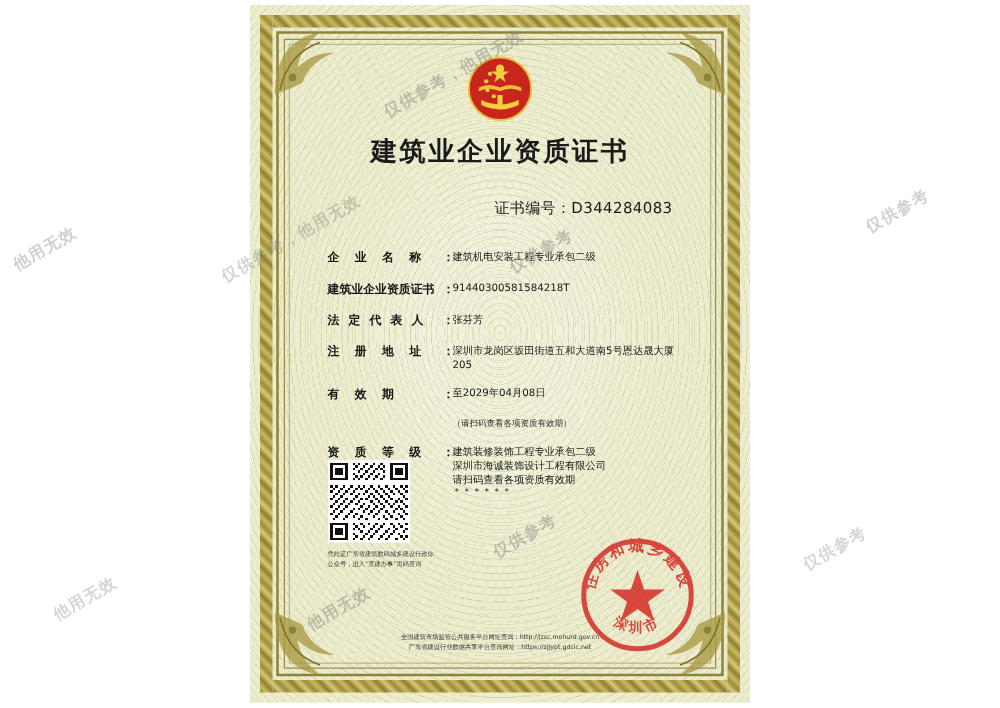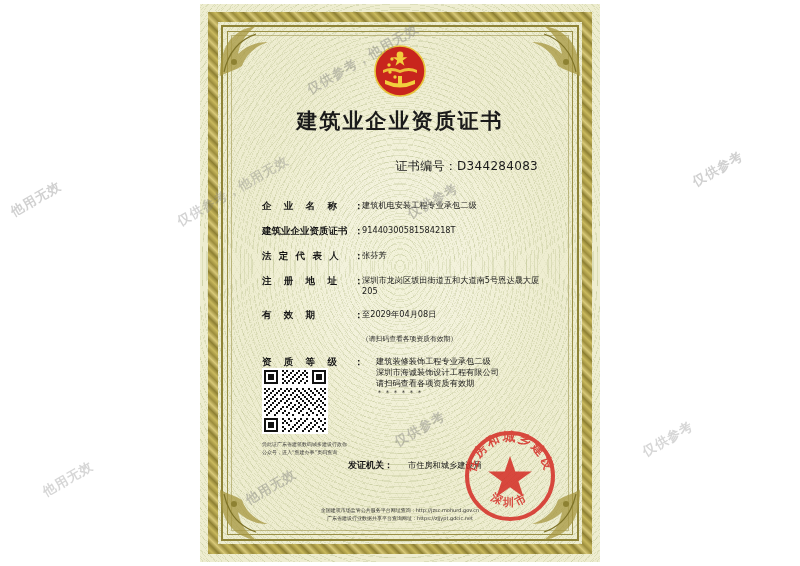--- a/index.html
+++ b/index.html
@@ -178,7 +178,7 @@
     color: #2a2a2a;
     margin-top: 14px;
   }
-  .qual-line { display: block; margin-left: 14px; }
+  .qual-line { display: block; }
   .qual-stars {
     letter-spacing: 1px;
     font-size: 7px;

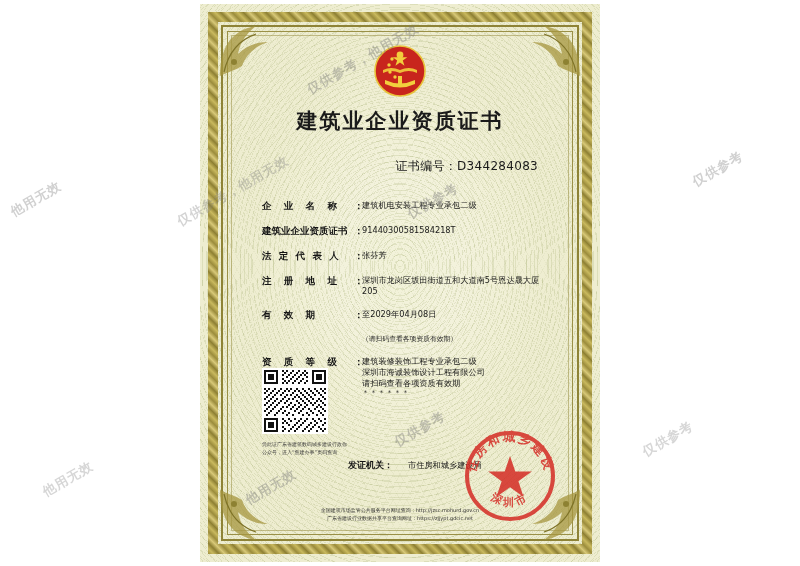--- a/index.html
+++ b/index.html
@@ -619,10 +619,6 @@
     <div class="qr-note">凭此证广东省建筑数码城多建设行政你公众号，进入“查建办事”页码查询</div>
 
     <div class="issuer">
-      <div class="issuer-row">
-        <div class="issuer-label">发证机关：</div>
-        <div class="issuer-value">市住房和城乡建设局</div>
-      </div>
     </div>
 
     <div class="seal">

